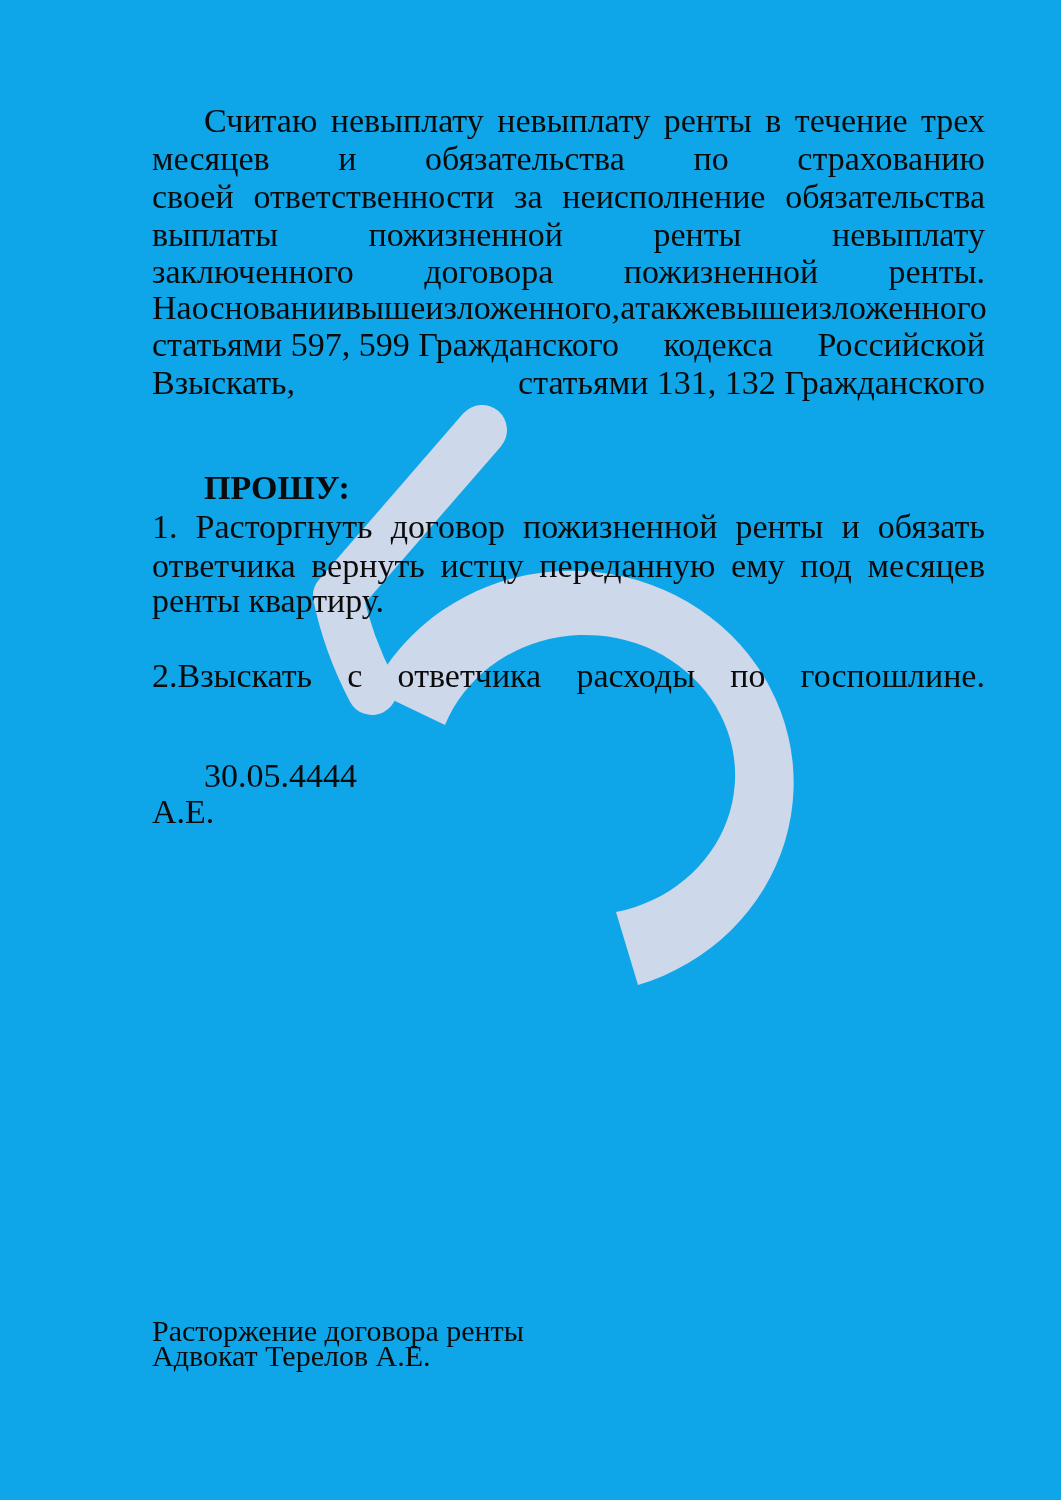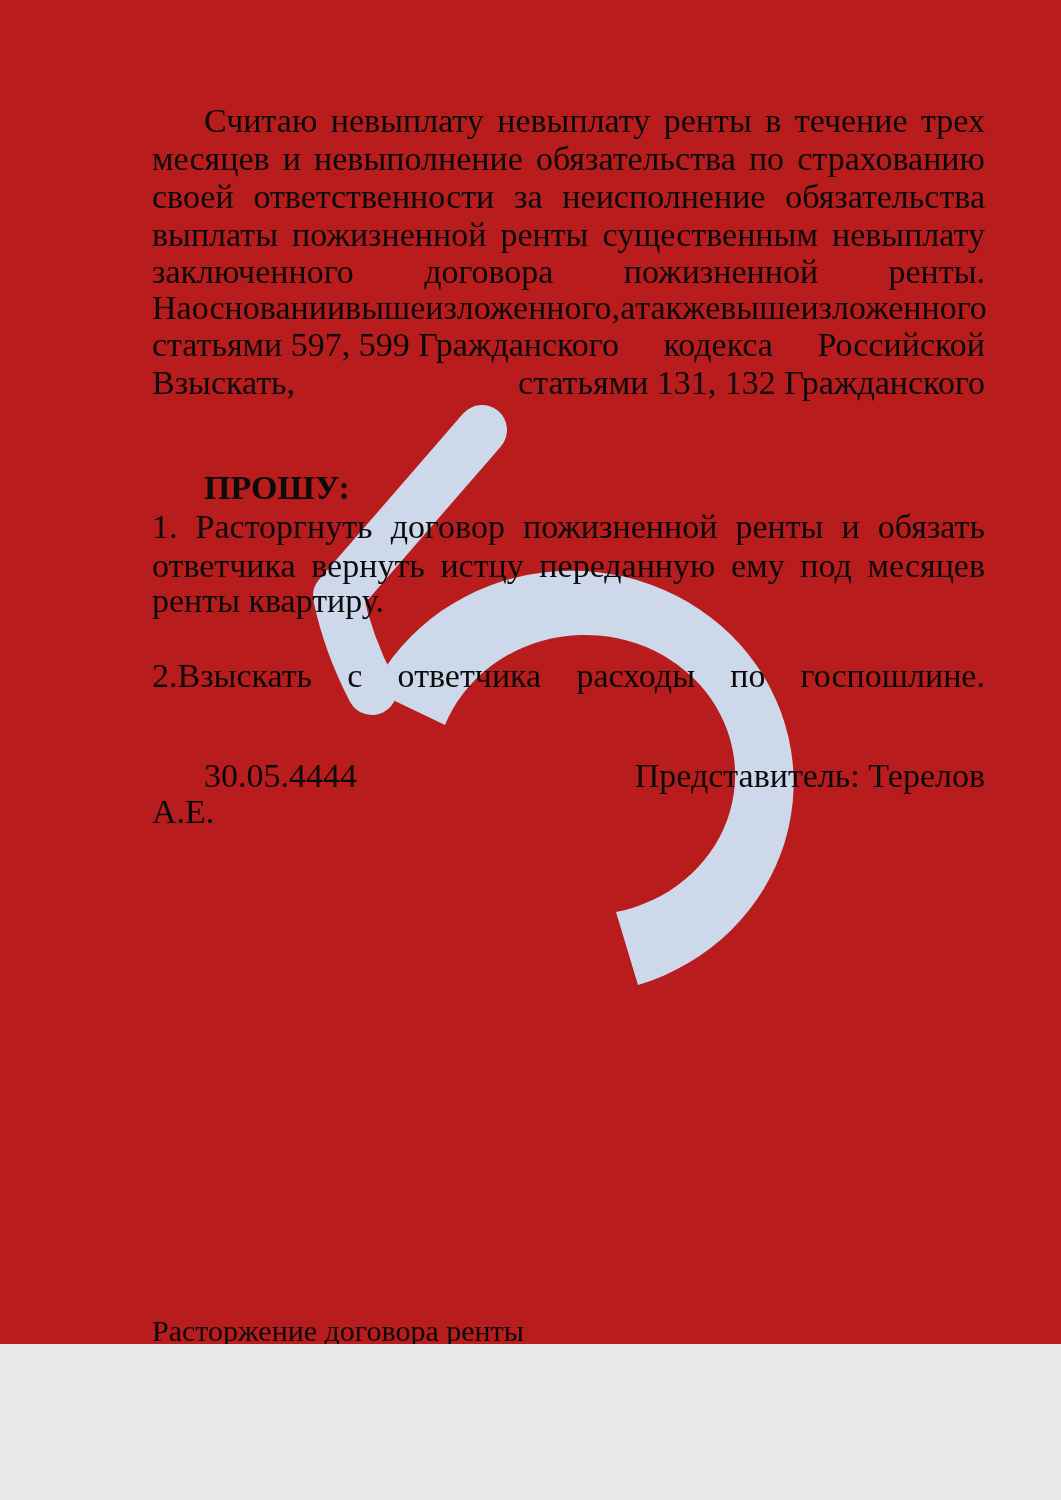--- a/index.html
+++ b/index.html
@@ -5,8 +5,8 @@
   html,body{margin:0;padding:0;background:#e8e8e8;}
   .page{
     position:relative;
-    width:1061px;height:1344px;
-    background:#b91c1c;
+    width:1061px;height:1500px;
+    background:#0ea5e9;
     margin:0 auto;
     overflow:hidden;
     font-family:"Liberation Serif","DejaVu Serif",serif;

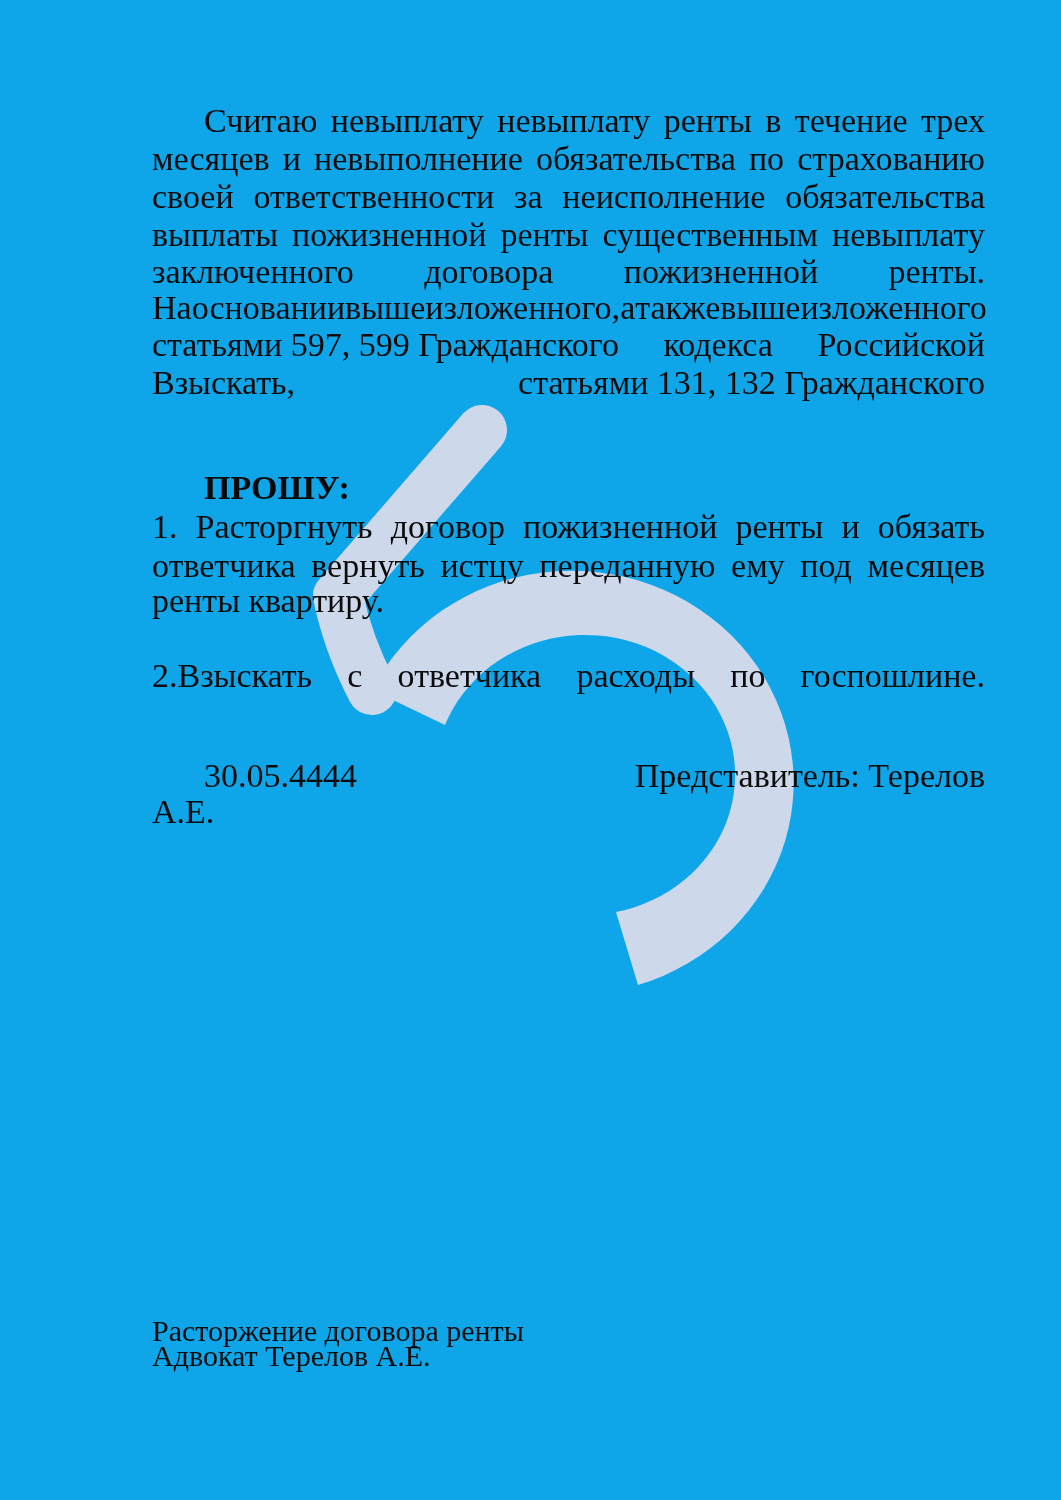--- a/index.html
+++ b/index.html
@@ -55,7 +55,6 @@
   <div class="line j" style="top:140px">
       <span>месяцев</span>
       <span>и</span>
-      <span>невыполнение</span>
       <span>обязательства</span>
       <span>по</span>
       <span>страхованию</span>

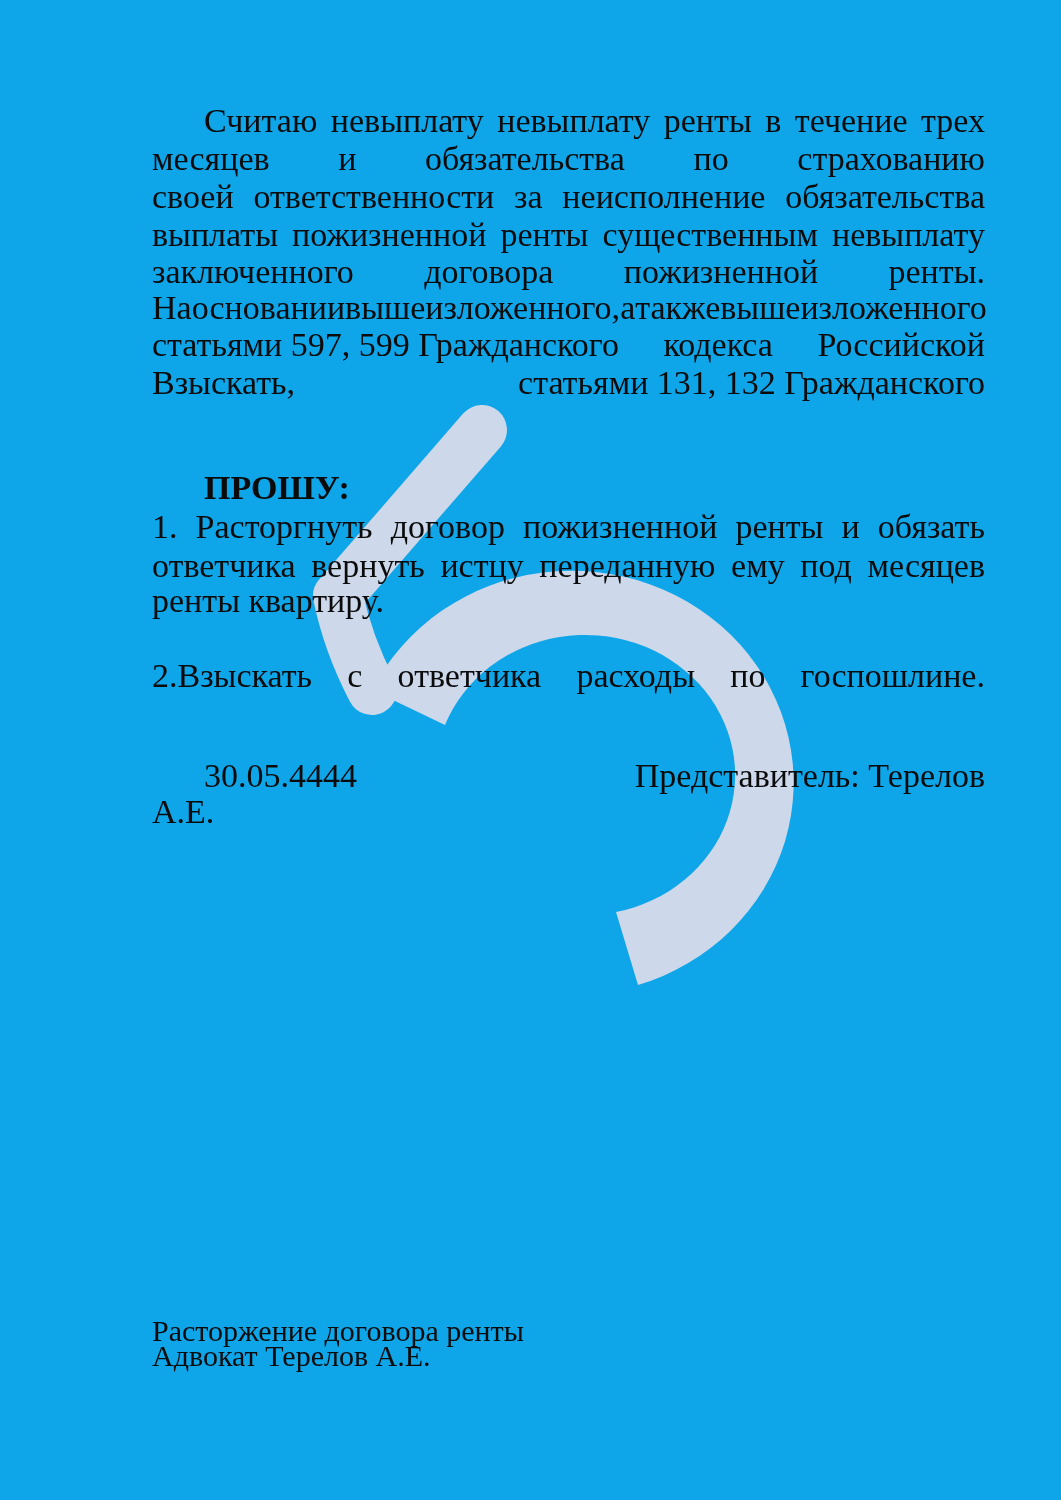--- a/index.html
+++ b/index.html
@@ -70,7 +70,6 @@
       <span>выплаты</span>
       <span>пожизненной</span>
       <span>ренты</span>
-      <span>существенным</span>
       <span>невыплату</span>
     </div>
   <div class="line j" style="top:253px">

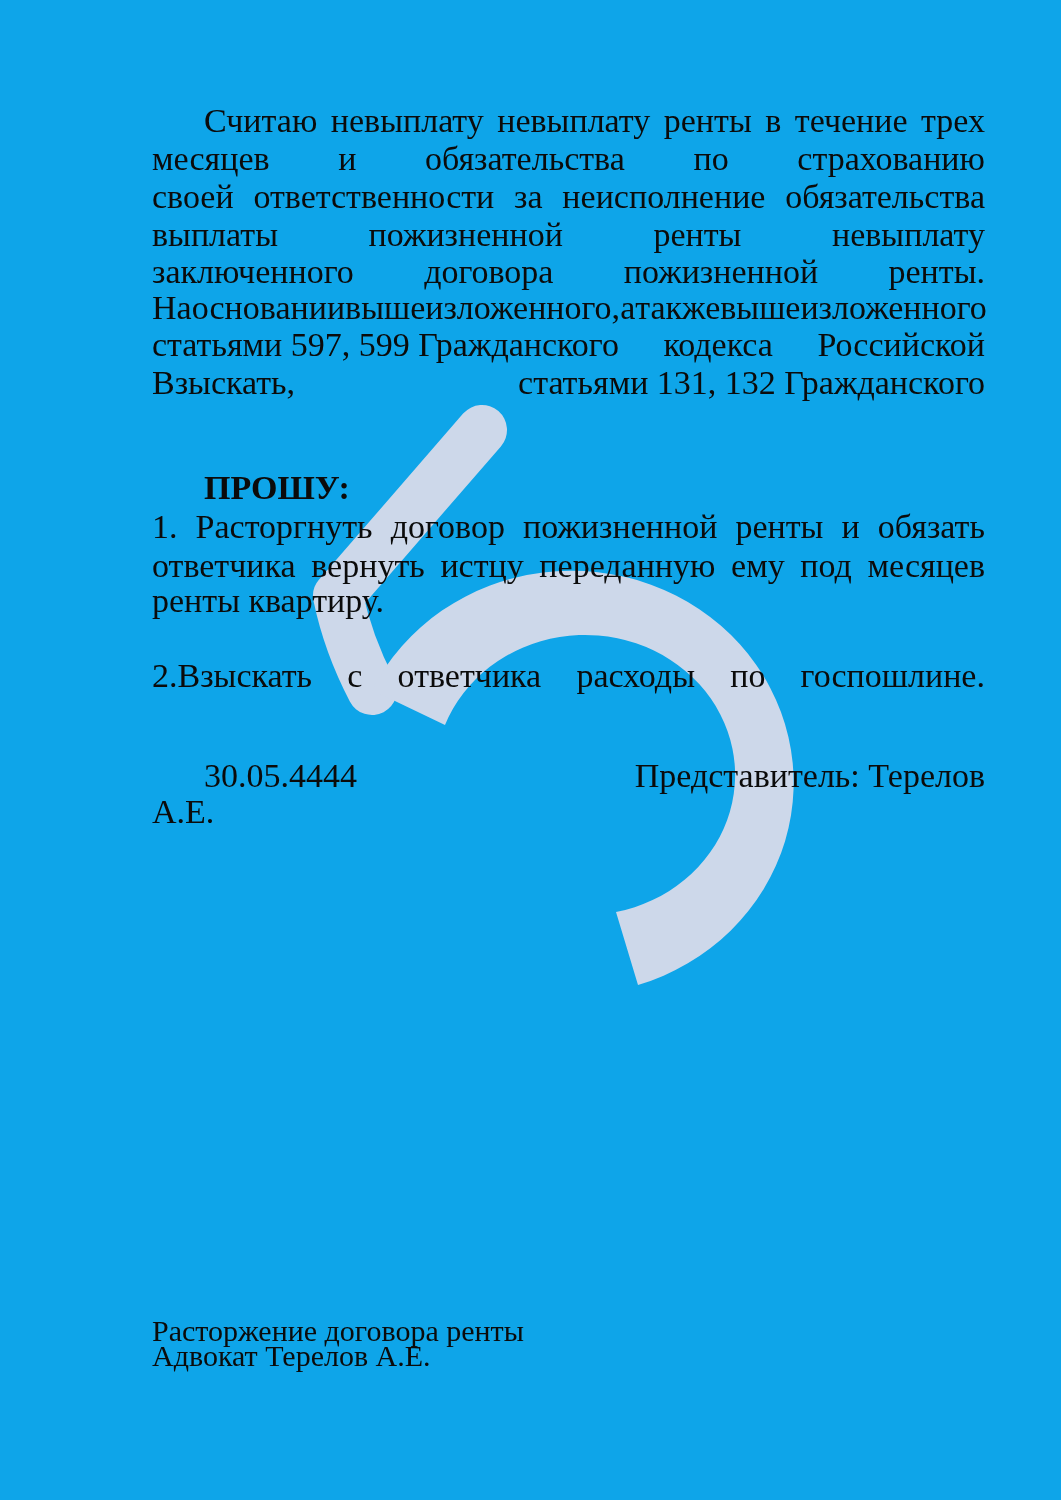--- a/index.html
+++ b/index.html
@@ -129,7 +129,6 @@
 
   <div class="line j ind" style="top:757px">
       <span>30.05.4444</span>
-      <span>Представитель: Терелов</span>
     </div>
   <div class="line small" style="top:1337px">Адвокат Терелов А.Е.</div>
 

